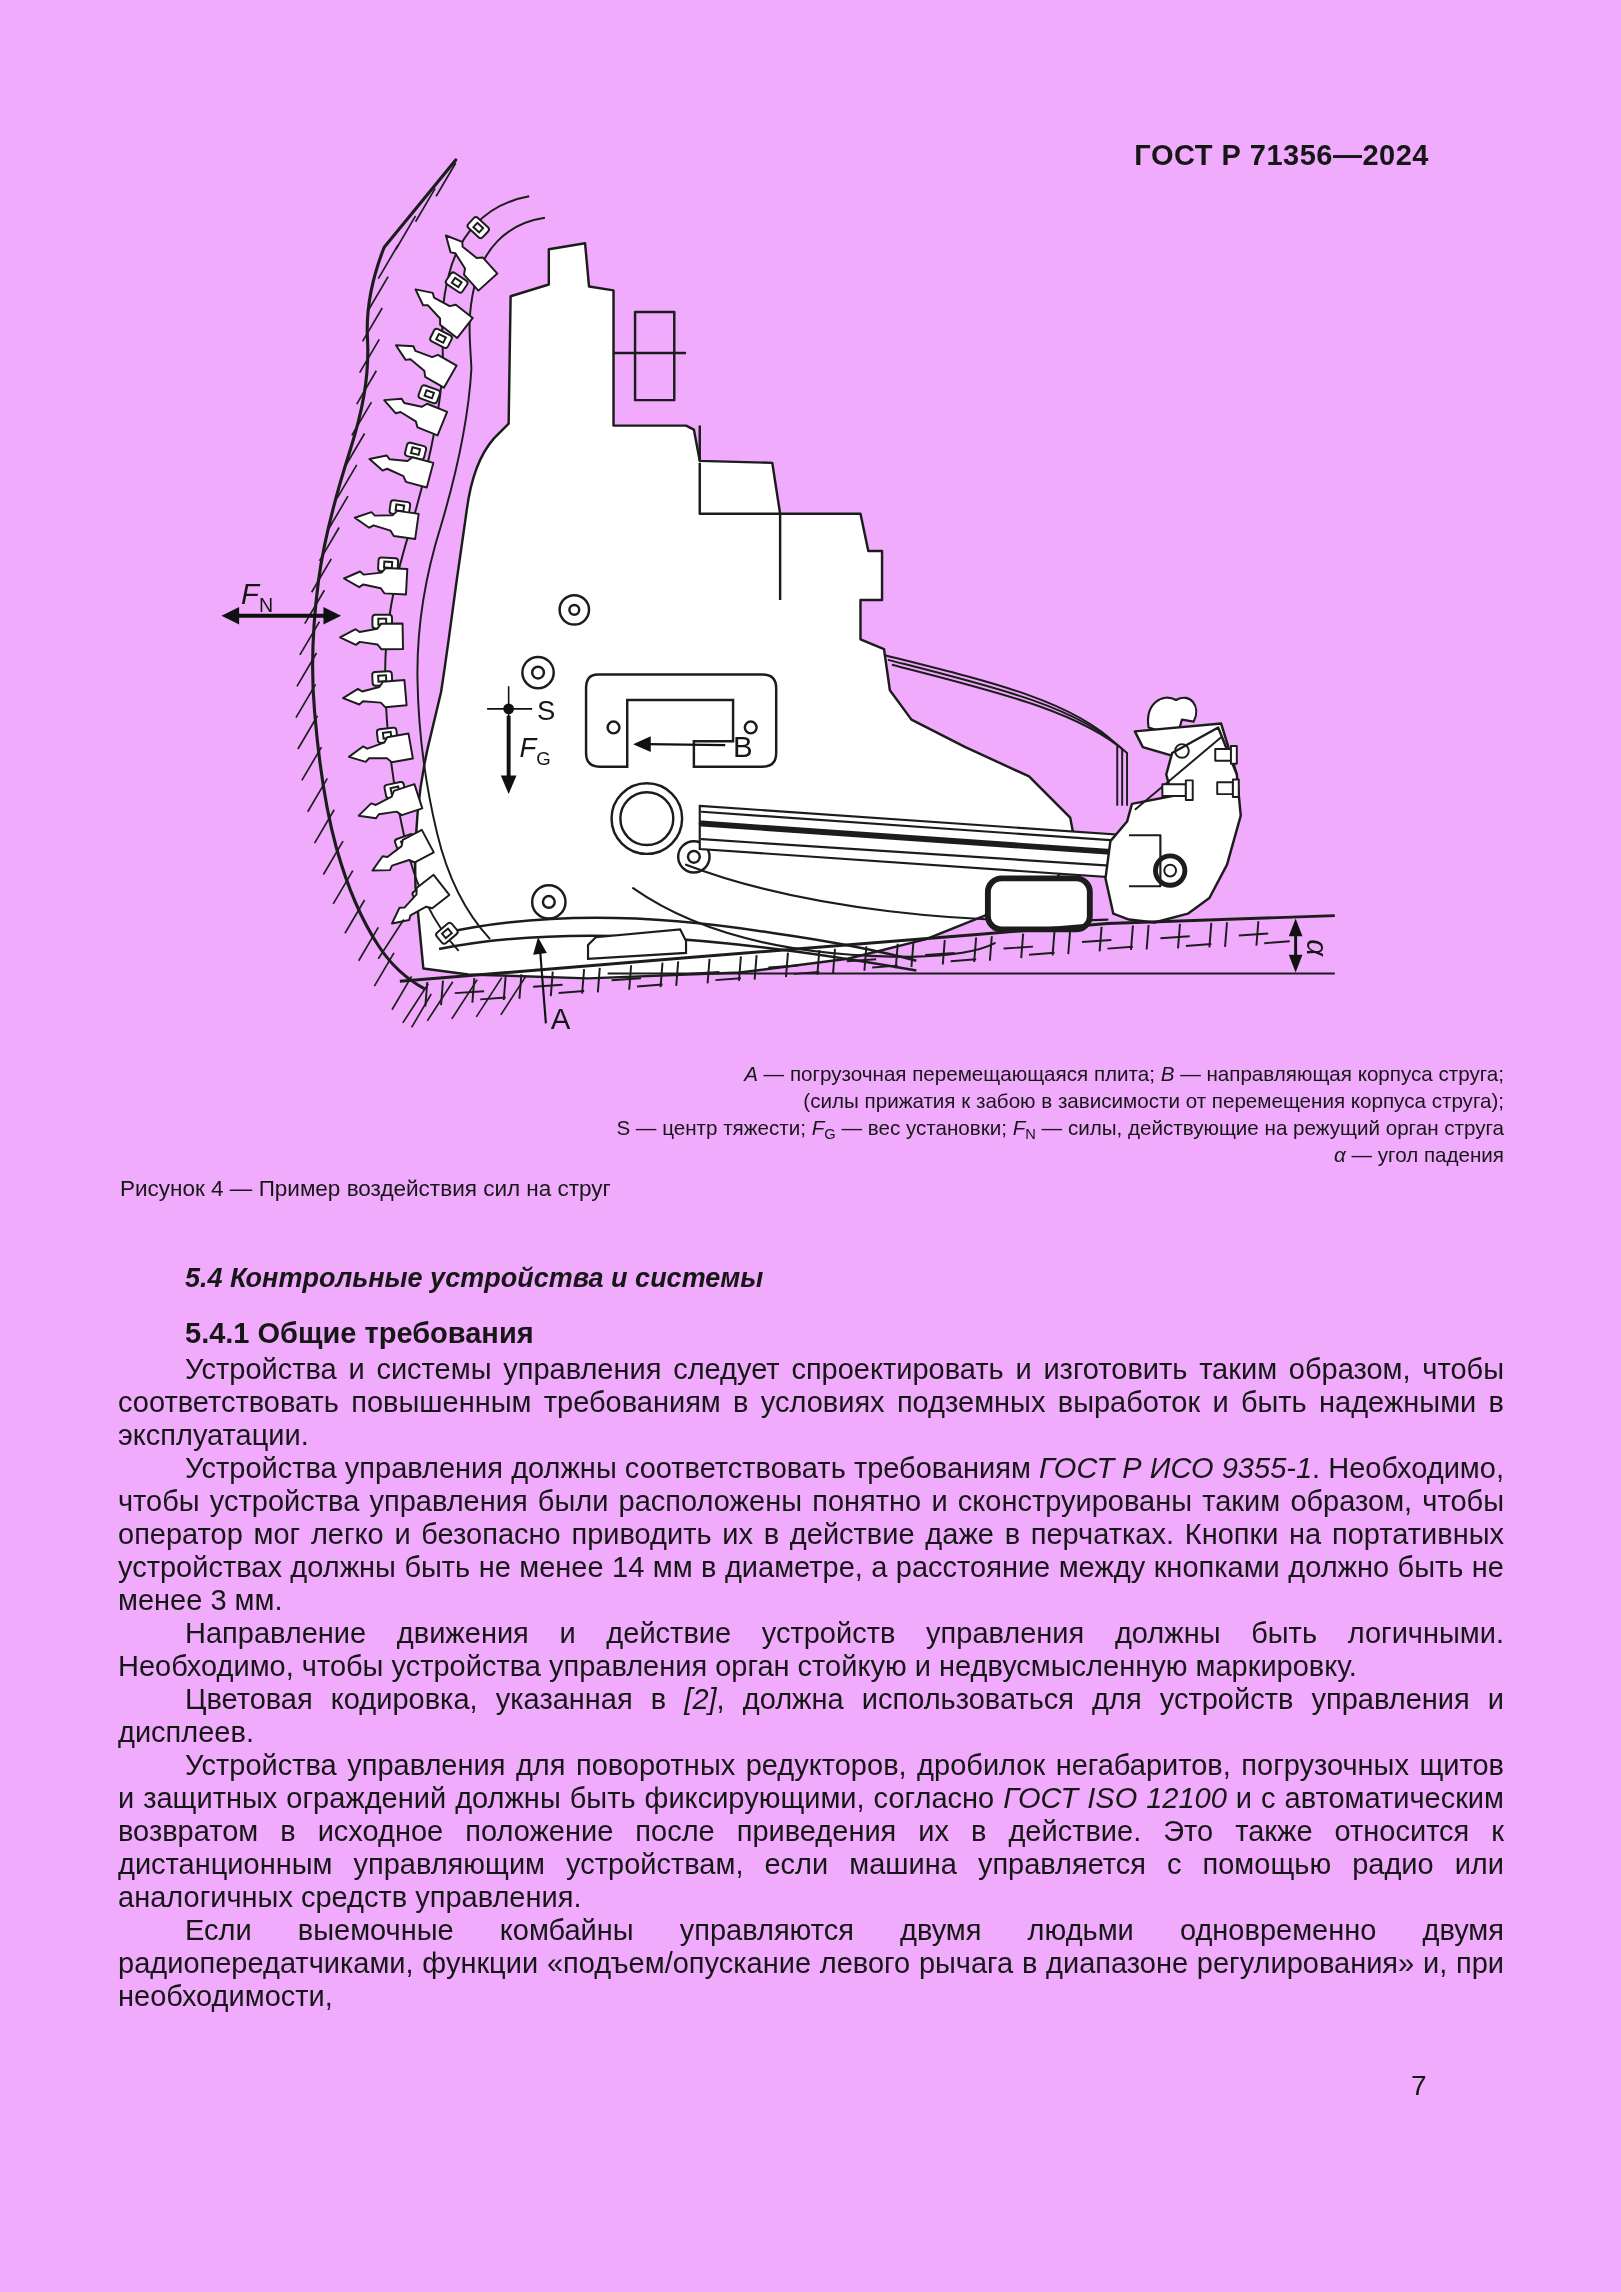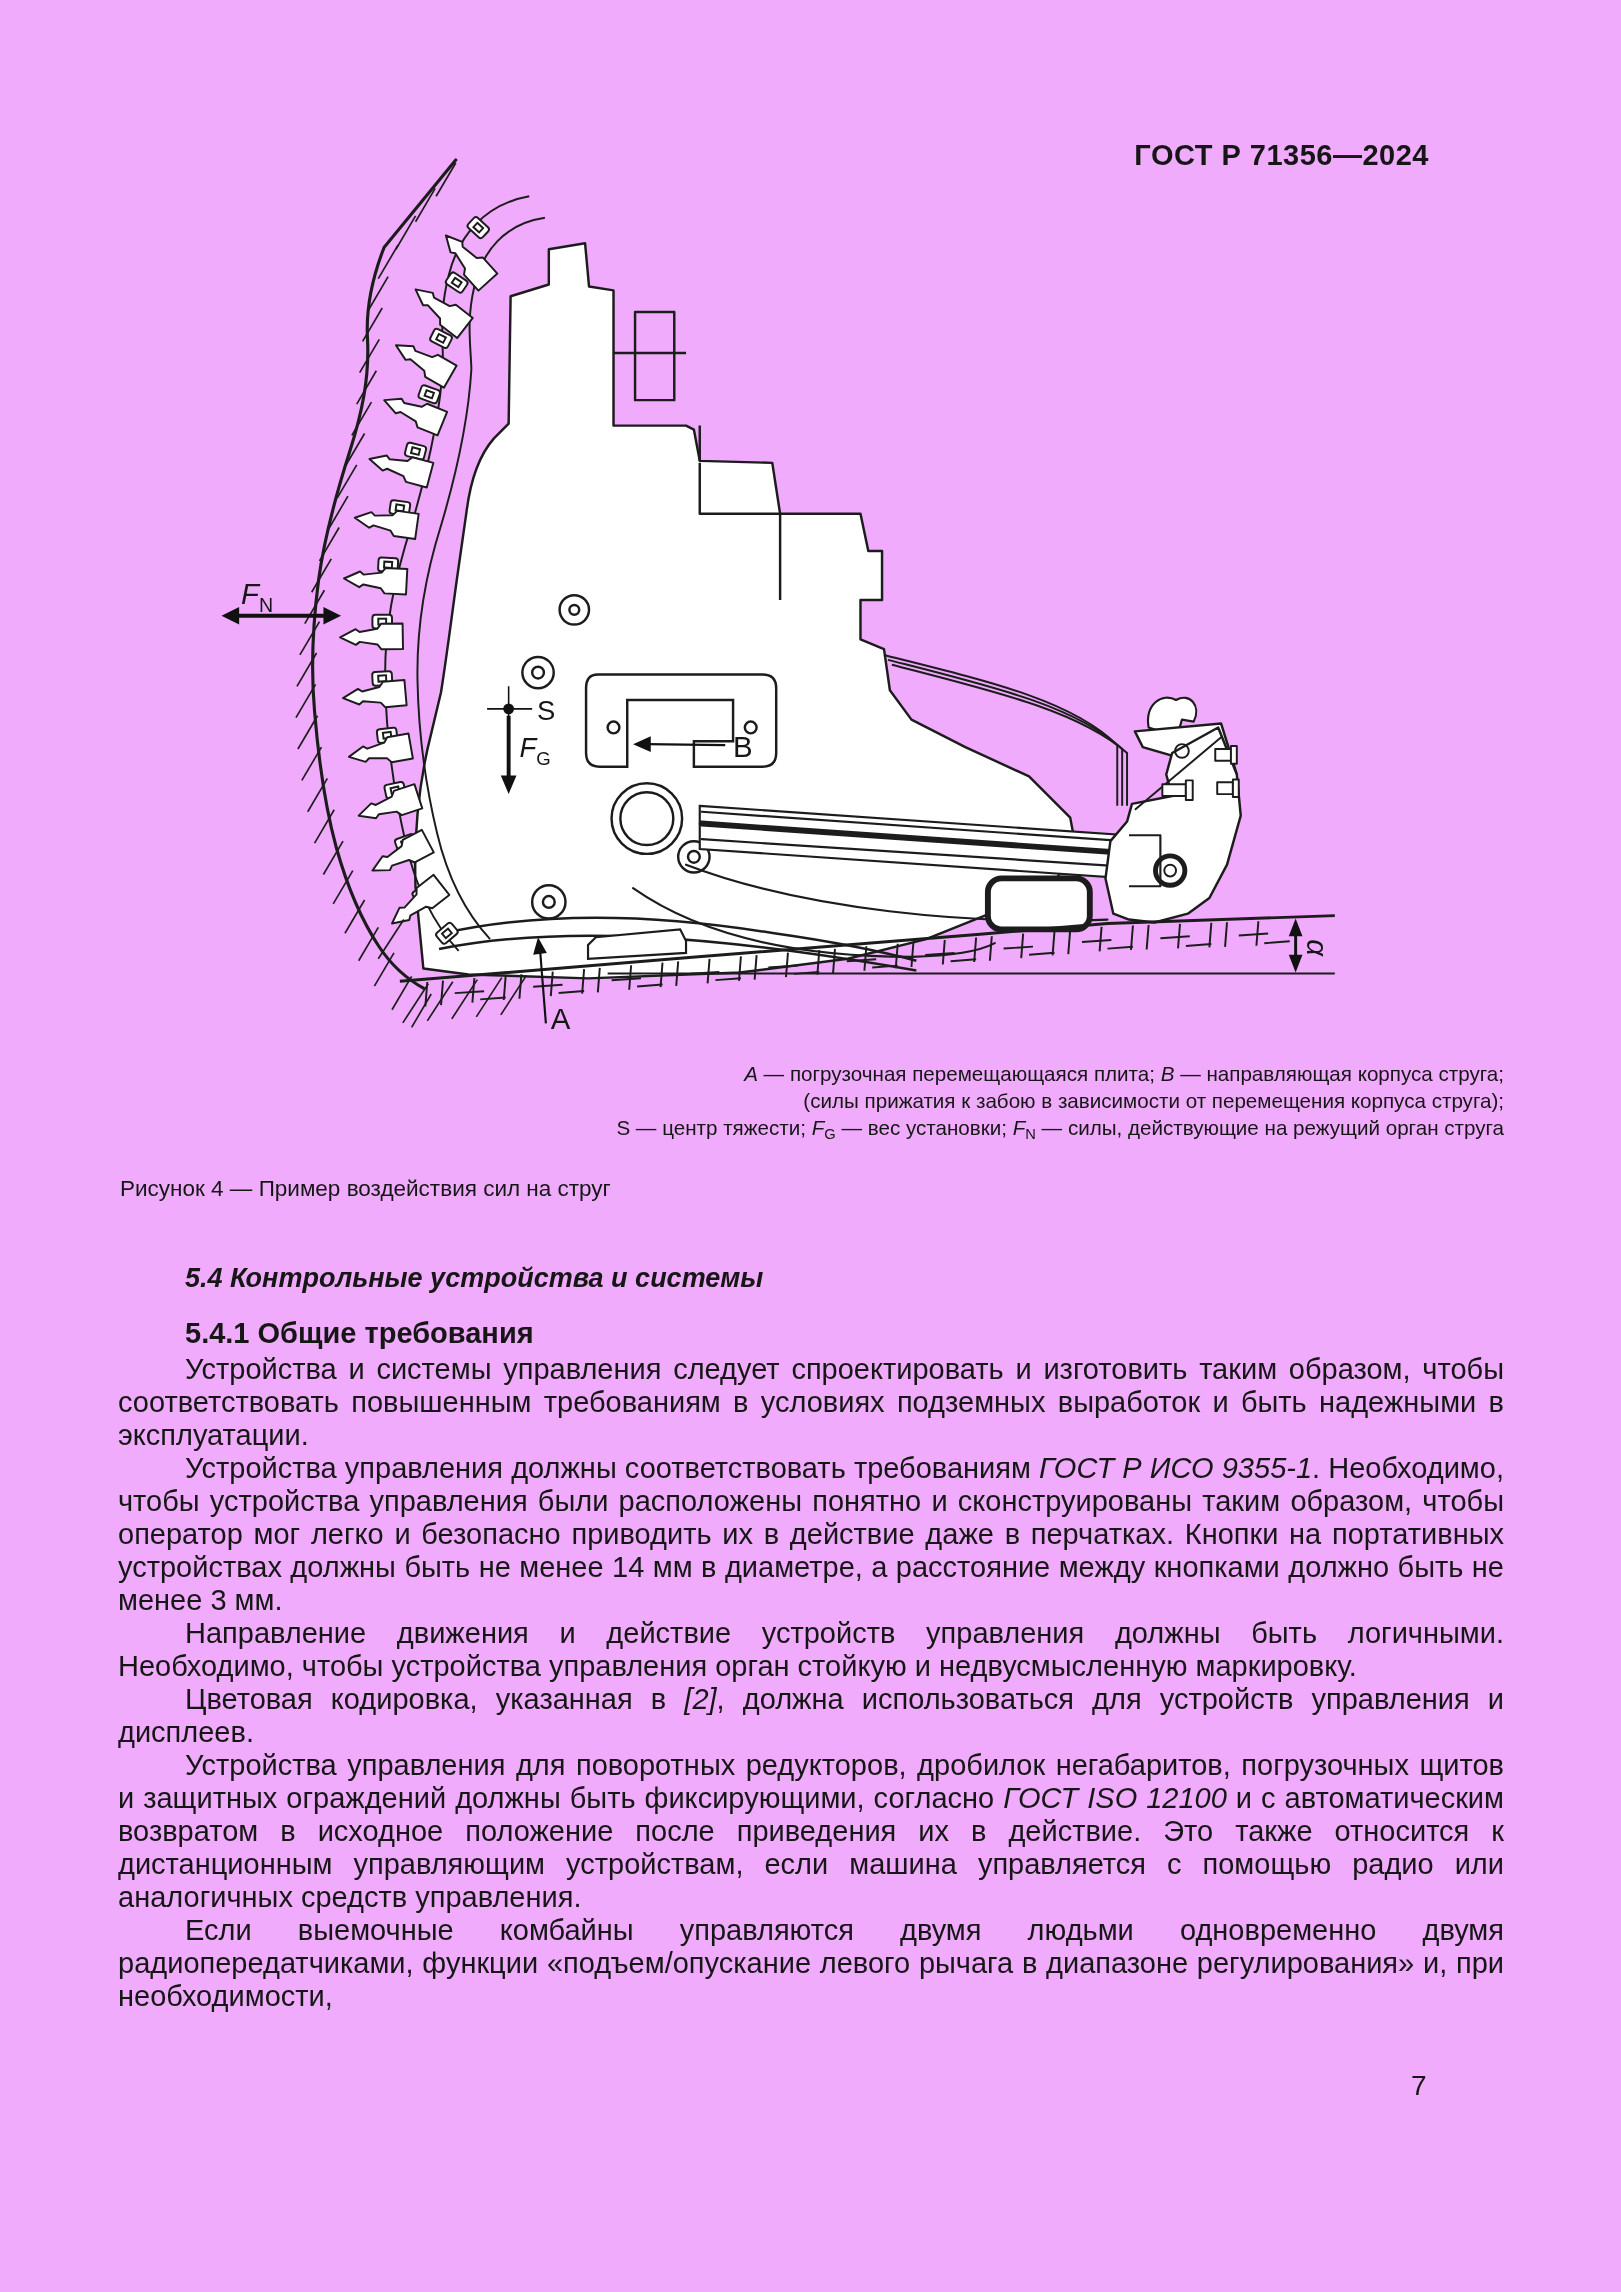--- a/index.html
+++ b/index.html
@@ -351,6 +351,7 @@
     <div><span class="it">А</span><span> — погрузочная перемещающаяся плита; </span><span class="it">В</span><span> — направляющая корпуса струга;</span></div>
     <div><span>(силы прижатия к забою в зависимости от перемещения корпуса струга);</span></div>
     <div><span>S</span><span> — центр тяжести; </span><span class="it">F</span><sub>G</sub><span> — вес установки; </span><span class="it">F</span><sub>N</sub><span> — силы, действующие на режущий орган струга</span></div>
+    <div><span class="it">α</span><span> — угол падения</span></div>
   </div>
   <div class="fig-title">Рисунок 4 — Пример воздействия сил на струг</div>
 

